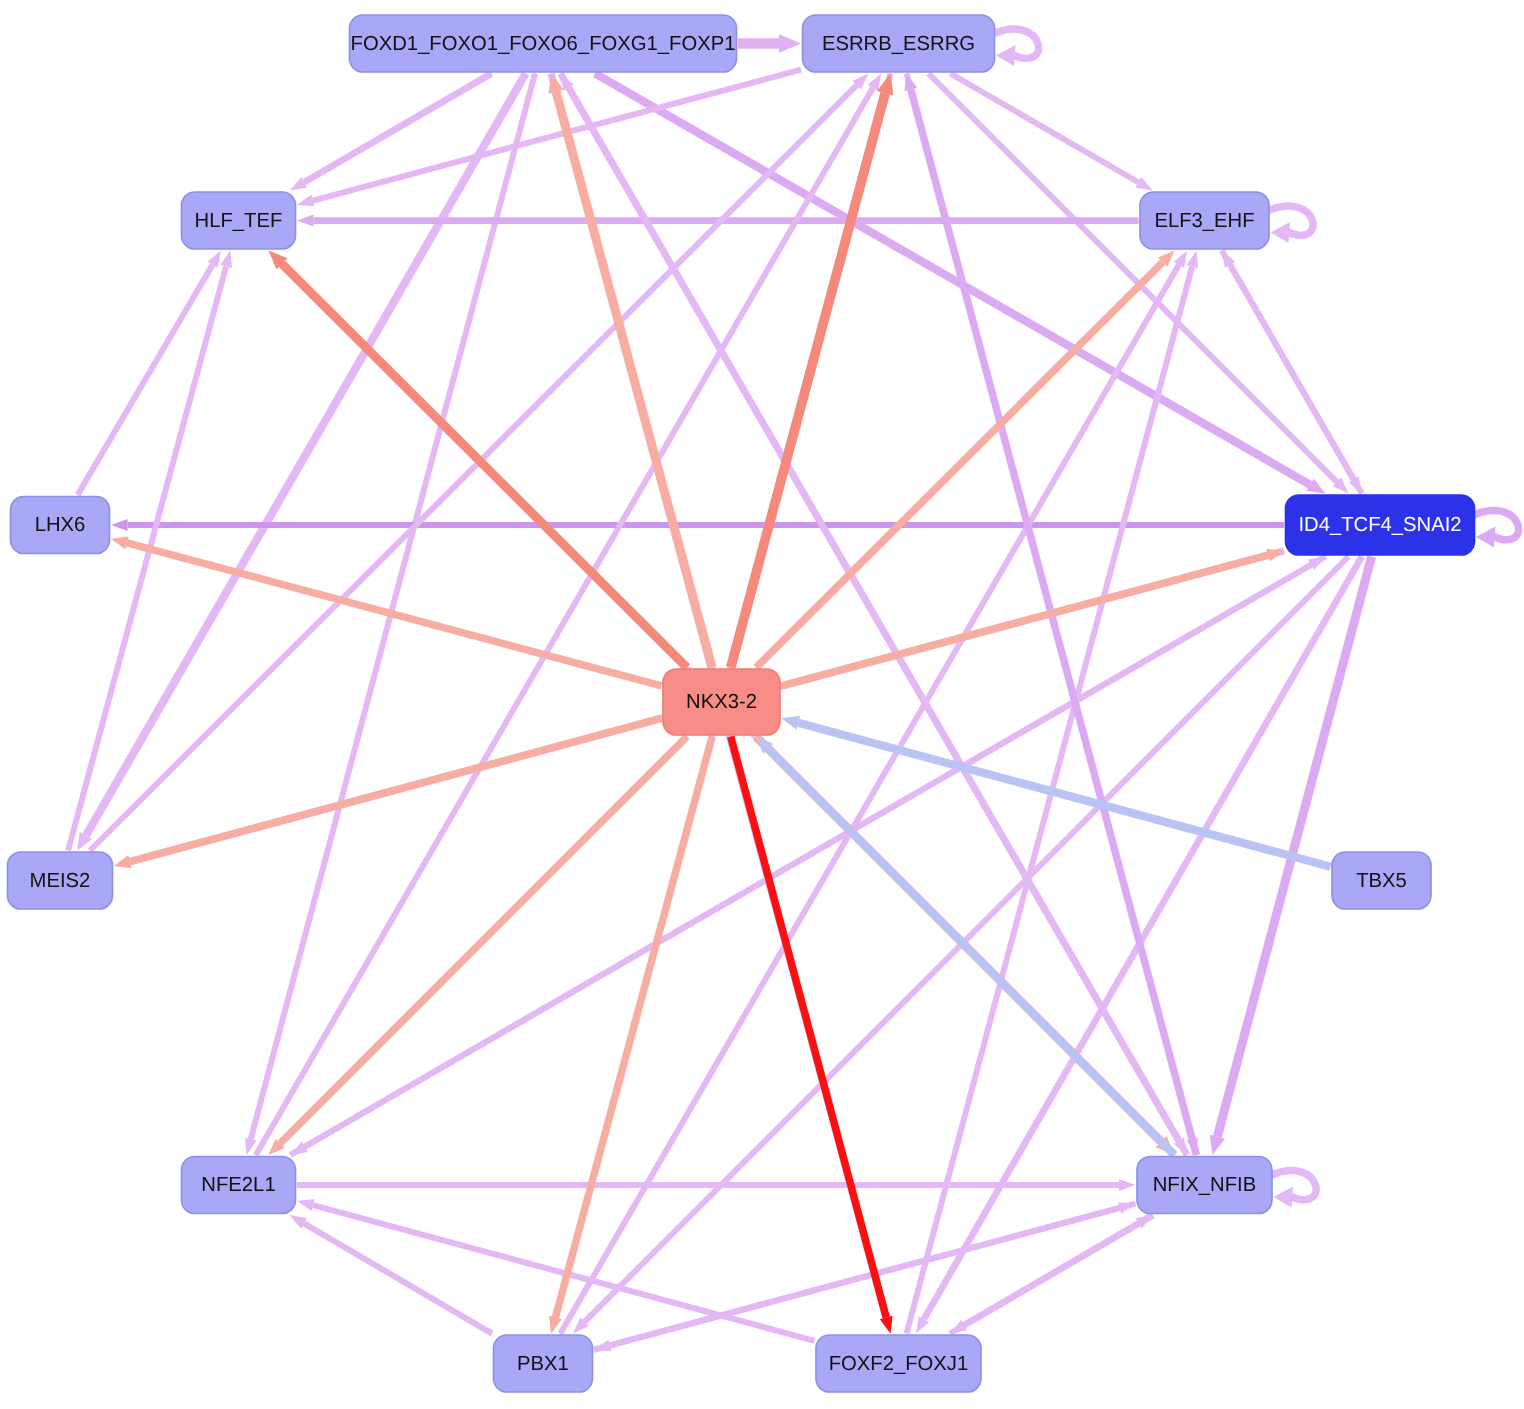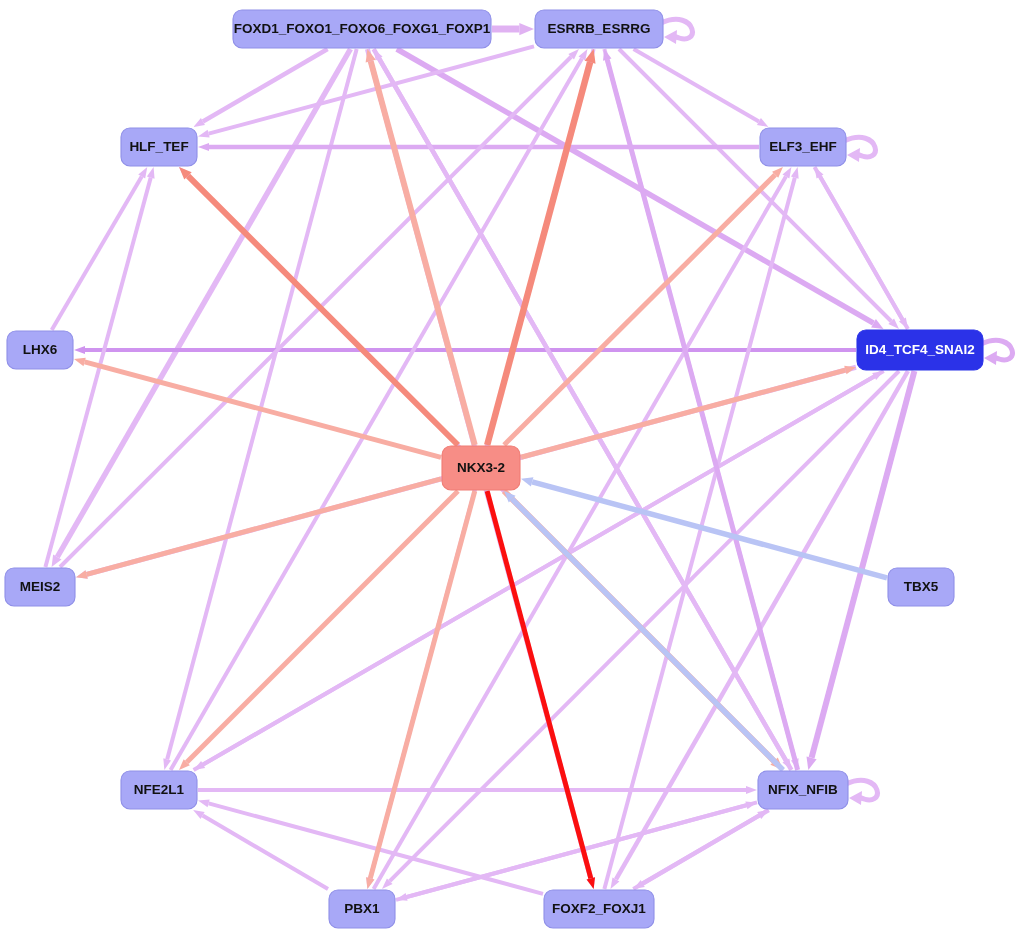--- a/index.html
+++ b/index.html
@@ -18,7 +18,6 @@
     width: 1016px;
     height: 939px;
     background: #ffffff;
-    font-weight: bold;
   }
   svg#network-svg {
     position: absolute;

